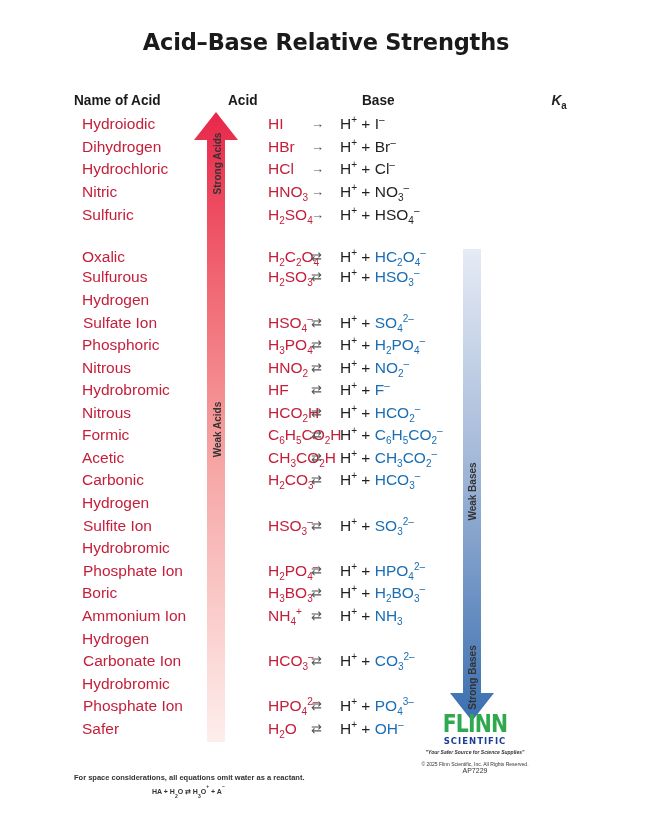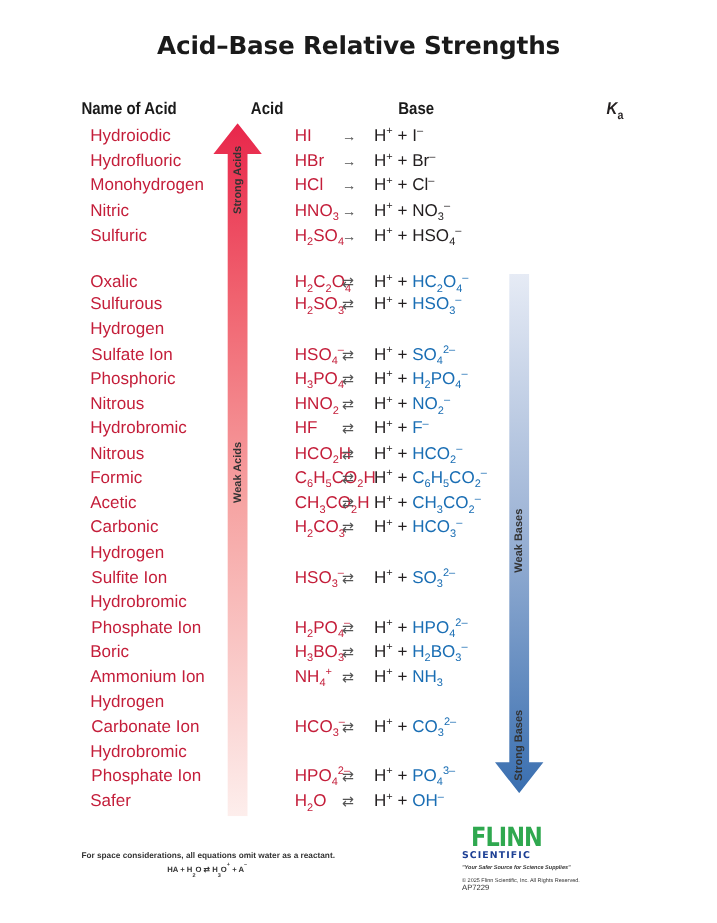--- a/index.html
+++ b/index.html
@@ -89,7 +89,7 @@
   </div>
 
   <div class="row" style="top:136px;">
-    <span class="name">Hydrofluoric</span>
+    <span class="name">Dihydrogen</span>
     <span class="acid">HBr</span>
     <span class="arrow">→</span>
     <span class="base">H<sup>+</sup> + Br<sup>–</sup></span>

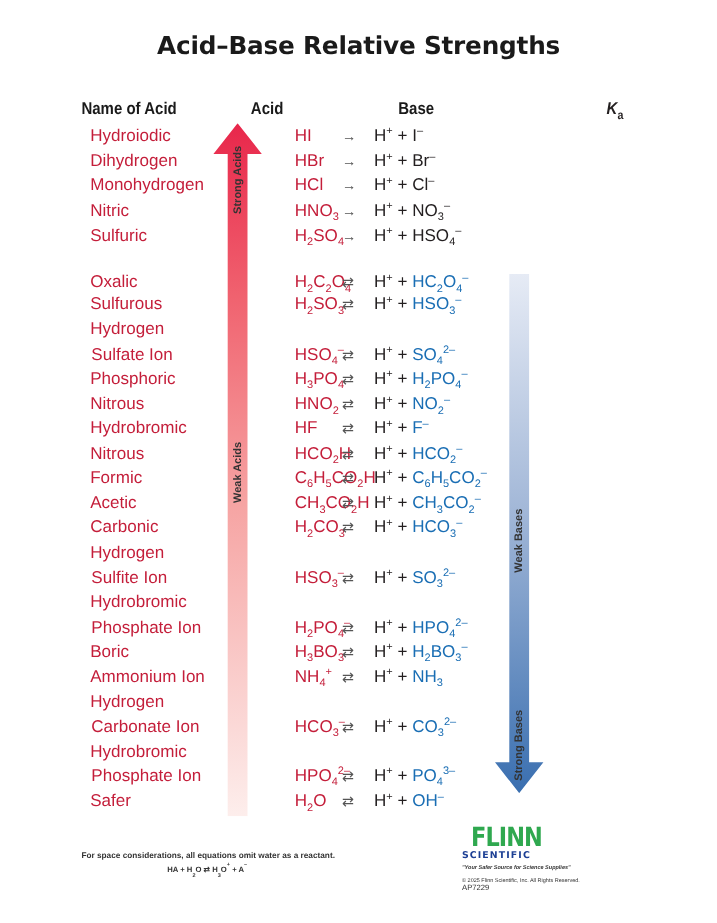--- a/index.html
+++ b/index.html
@@ -97,7 +97,7 @@
   </div>
 
   <div class="row" style="top:158px;">
-    <span class="name">Monohydrogen</span>
+    <span class="name">Hydrochloric</span>
     <span class="acid">HCl</span>
     <span class="arrow">→</span>
     <span class="base">H<sup>+</sup> + Cl<sup>–</sup></span>

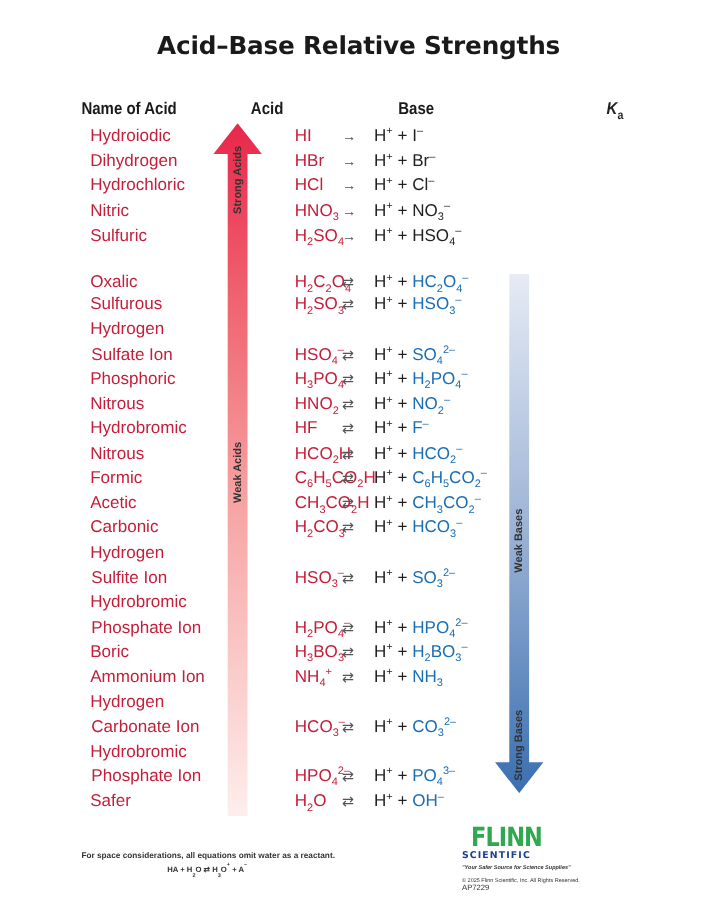--- a/index.html
+++ b/index.html
@@ -30,7 +30,7 @@
   .footnote { position: absolute; left: 74px; top: 773px; font-size: 7.5px; font-weight: bold; color: #333; }
   .footnote2 { position: absolute; left: 152px; top: 786px; font-size: 7px; font-weight: bold; color: #333; }
   .footnote2 sub, .footnote2 sup { font-size: 5px; }
-  .logo { position: absolute; left: 420px; top: 749px; width: 110px; text-align: left; }
+  .logo { position: absolute; left: 420px; top: 712px; width: 110px; text-align: center; }
   .flinn { font-family: "DejaVu Sans", sans-serif; font-weight: bold; font-size: 24px; color: #2fa84f;
            letter-spacing: -1px; line-height: 24px; transform: scaleX(0.85); }
   .sci { font-family: "DejaVu Sans", sans-serif; font-weight: bold; font-size: 8.5px; color: #1c3f94;

